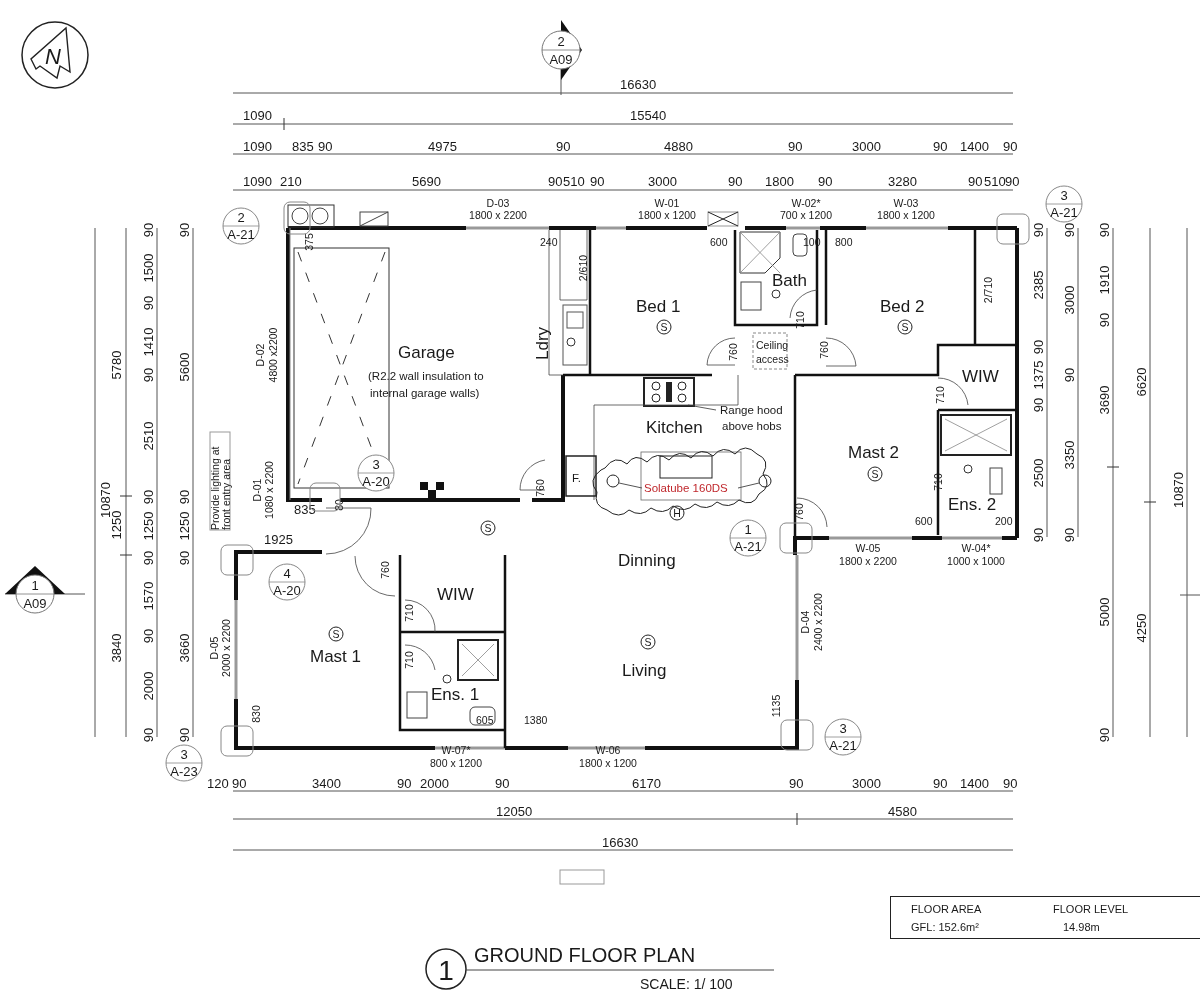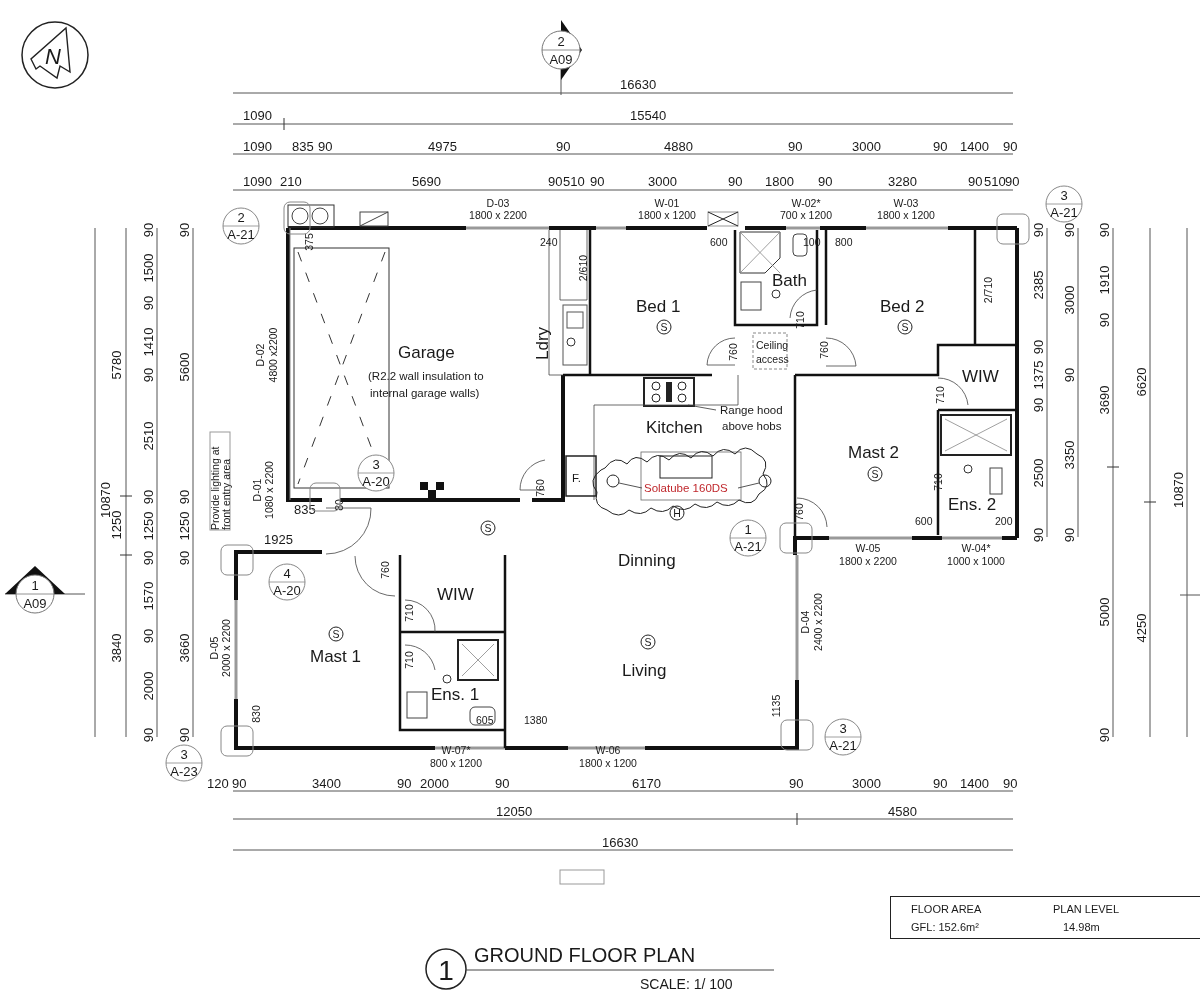--- a/index.html
+++ b/index.html
@@ -457,7 +457,7 @@
 
 <div id="title-block">
   <span class="c" style="left:20px;top:6px;">FLOOR AREA</span>
-  <span class="c" style="left:162px;top:6px;">PLAN LEVEL</span>
+  <span class="c" style="left:162px;top:6px;">FLOOR LEVEL</span>
   <span class="c" style="left:20px;top:24px;">GFL:  152.6m²</span>
   <span class="c" style="left:172px;top:24px;">14.98m</span>
 </div>

